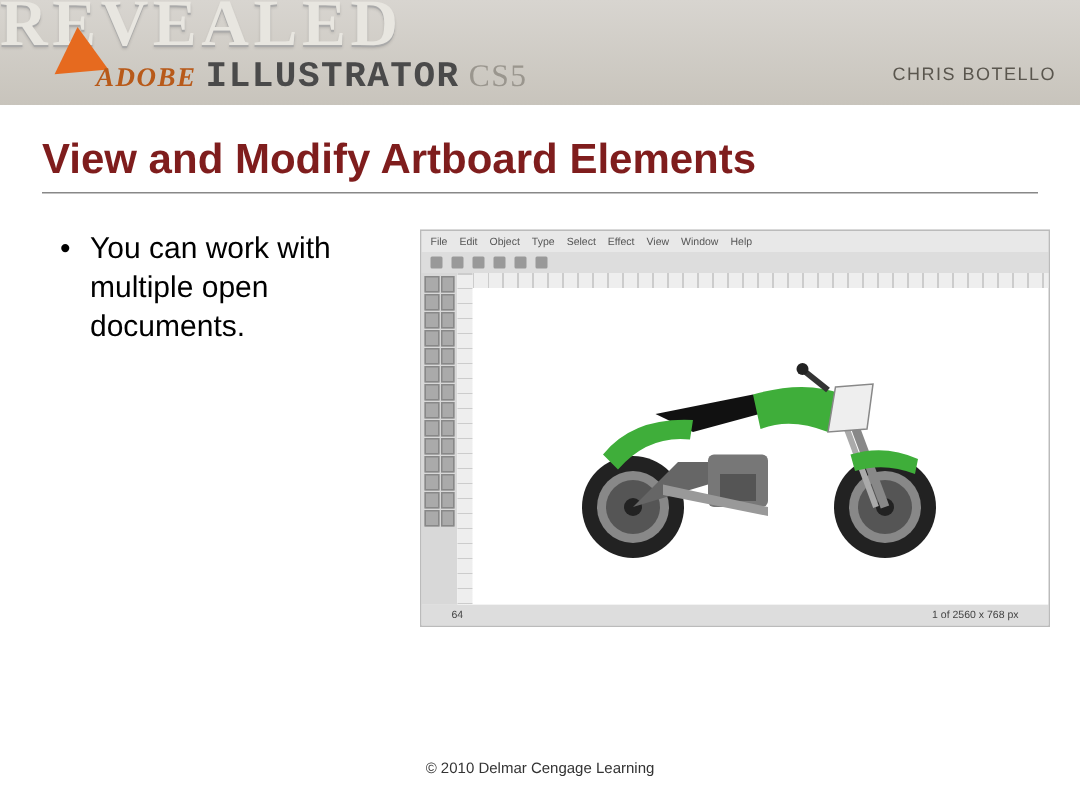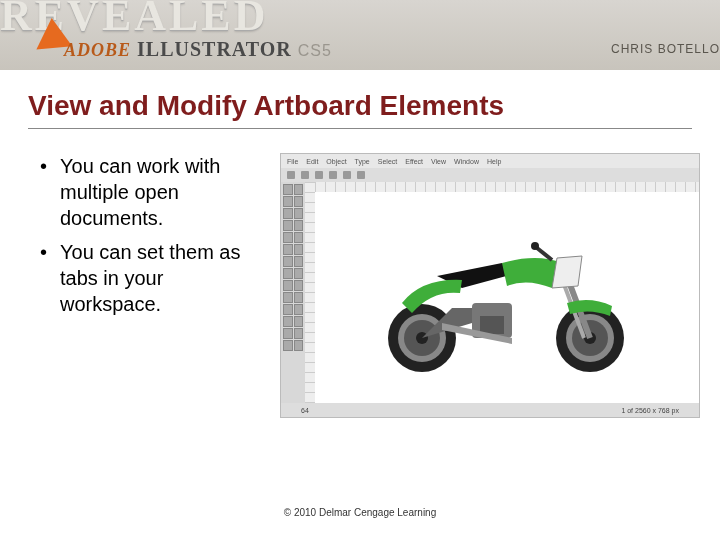--- a/index.html
+++ b/index.html
@@ -58,9 +58,9 @@
     letter-spacing: 1px;
   }
   .illustrator-word {
-    font-family: Liberation Serif, serif;
+    font-family: Liberation Mono, monospace;
     font-weight: bold;
-    font-size: 20px;
+    font-size: 24px;
     color: #4a4a4a;
     letter-spacing: 1px;
   }

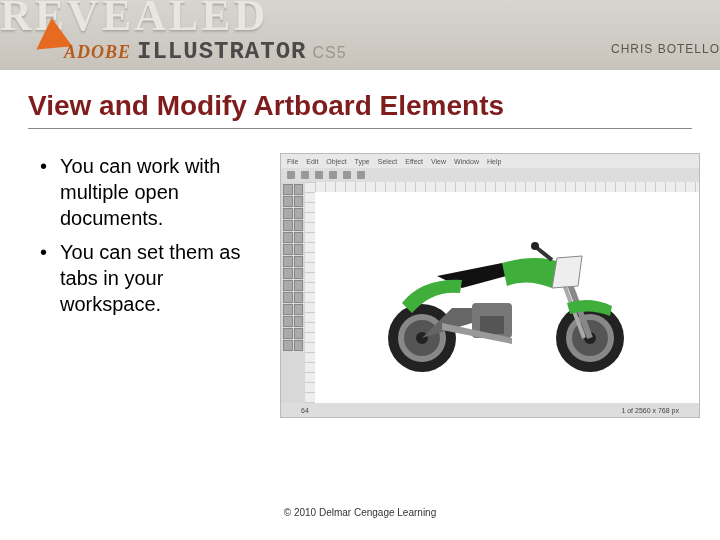--- a/index.html
+++ b/index.html
@@ -65,9 +65,9 @@
     letter-spacing: 1px;
   }
   .cs5-word {
-    font-family: Liberation Sans, sans-serif;
+    font-family: Liberation Serif, serif;
     font-weight: normal;
-    font-size: 16px;
+    font-size: 21px;
     color: #9a968e;
     letter-spacing: 1px;
   }

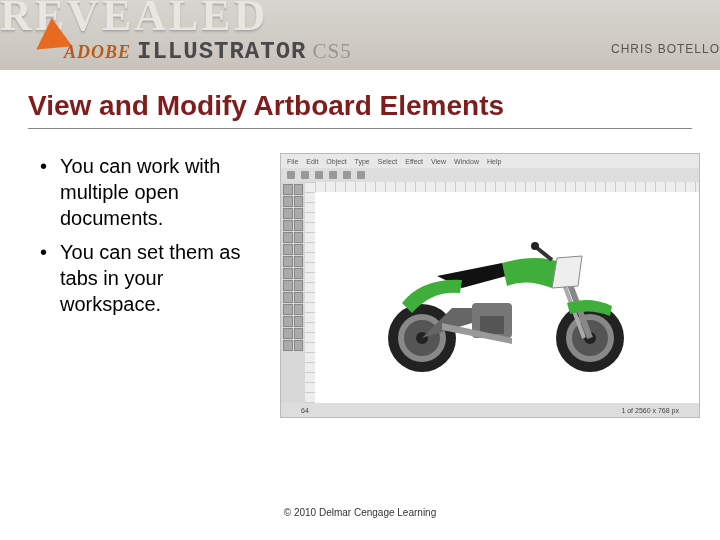--- a/index.html
+++ b/index.html
@@ -73,7 +73,7 @@
   }
   .author {
     position: absolute;
-    right: 0;
+    right: 16px;
     top: 42px;
     font-family: Arial, sans-serif;
     font-size: 12px;

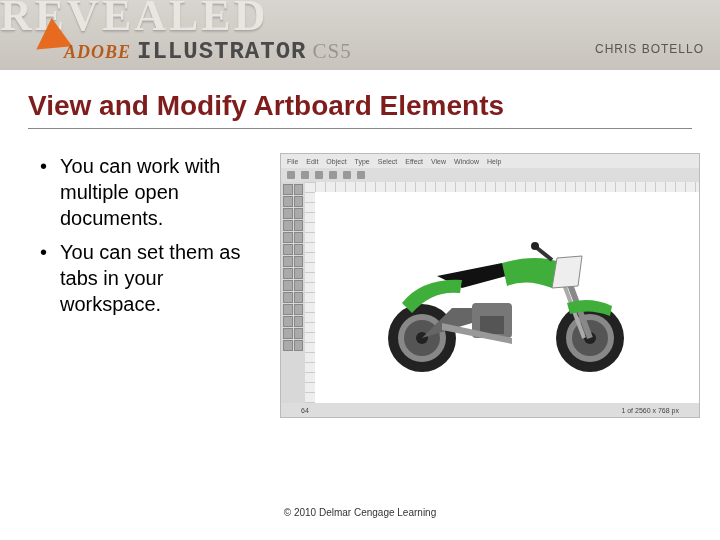--- a/index.html
+++ b/index.html
@@ -213,7 +213,6 @@
 <div class="content">
   <ul class="bullets">
     <li>You can work with multiple open documents.</li>
-    <li>You can set them as tabs in your workspace.</li>
   </ul>
 
   <div class="screenshot">

